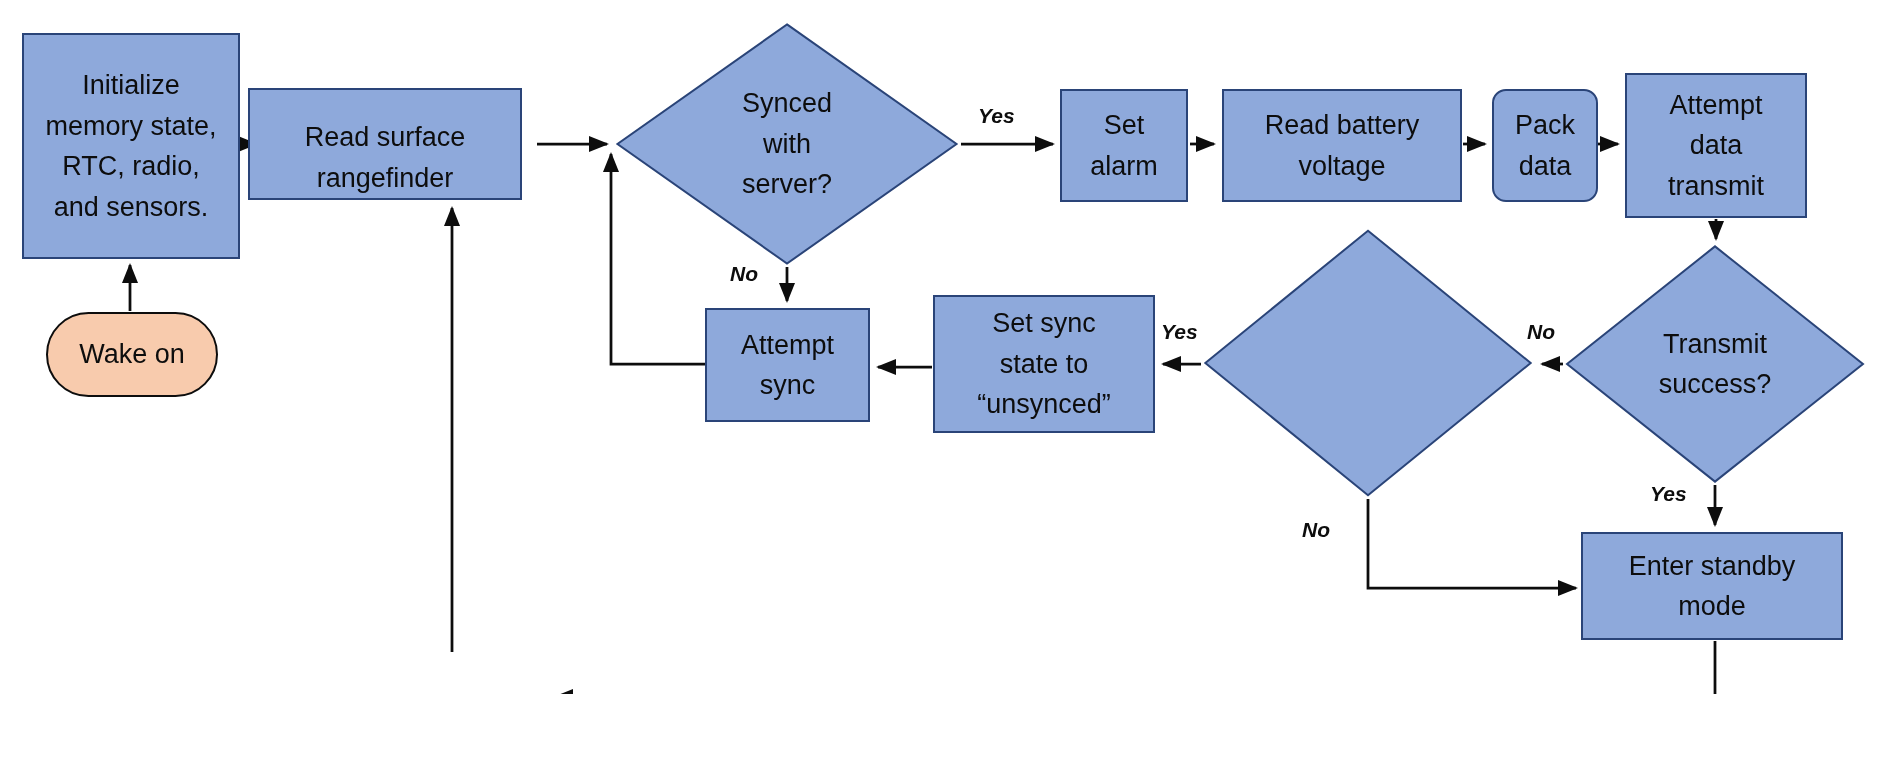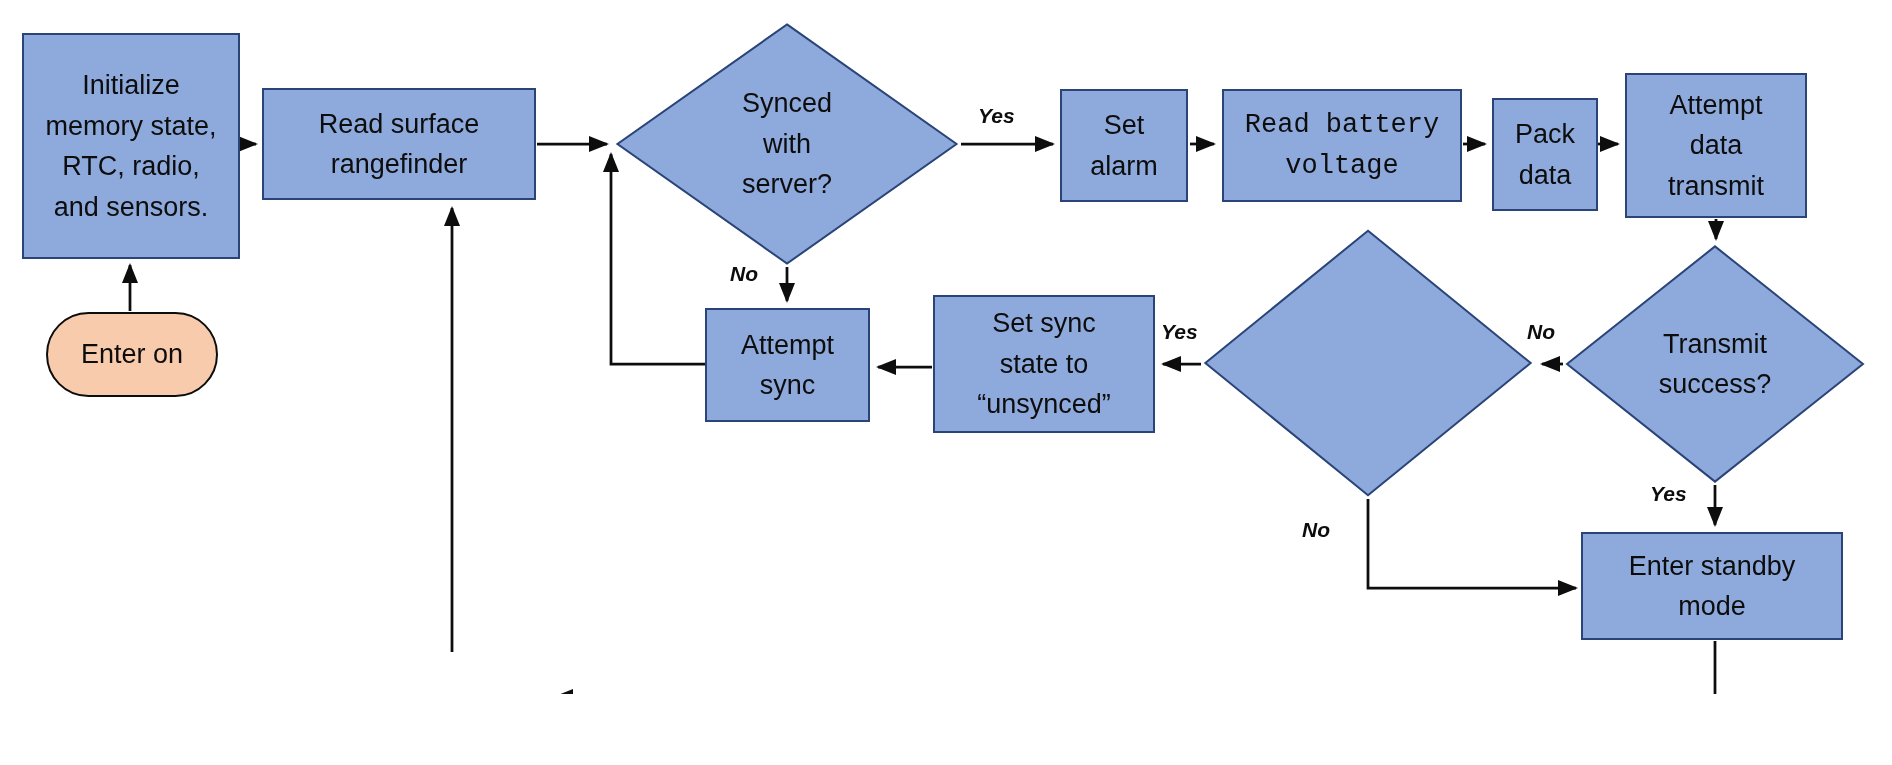--- a/index.html
+++ b/index.html
@@ -88,7 +88,7 @@
     <div class="label">Enter on</div>
   </div>
 
-  <div class="node process" style="left:262px;top:88px;width:274px;height:112px;">
+  <div class="node process" style="left:248px;top:88px;width:274px;height:112px;align-items:flex-end;">
     <div class="label">Read surface
 rangefinder</div>
   </div>

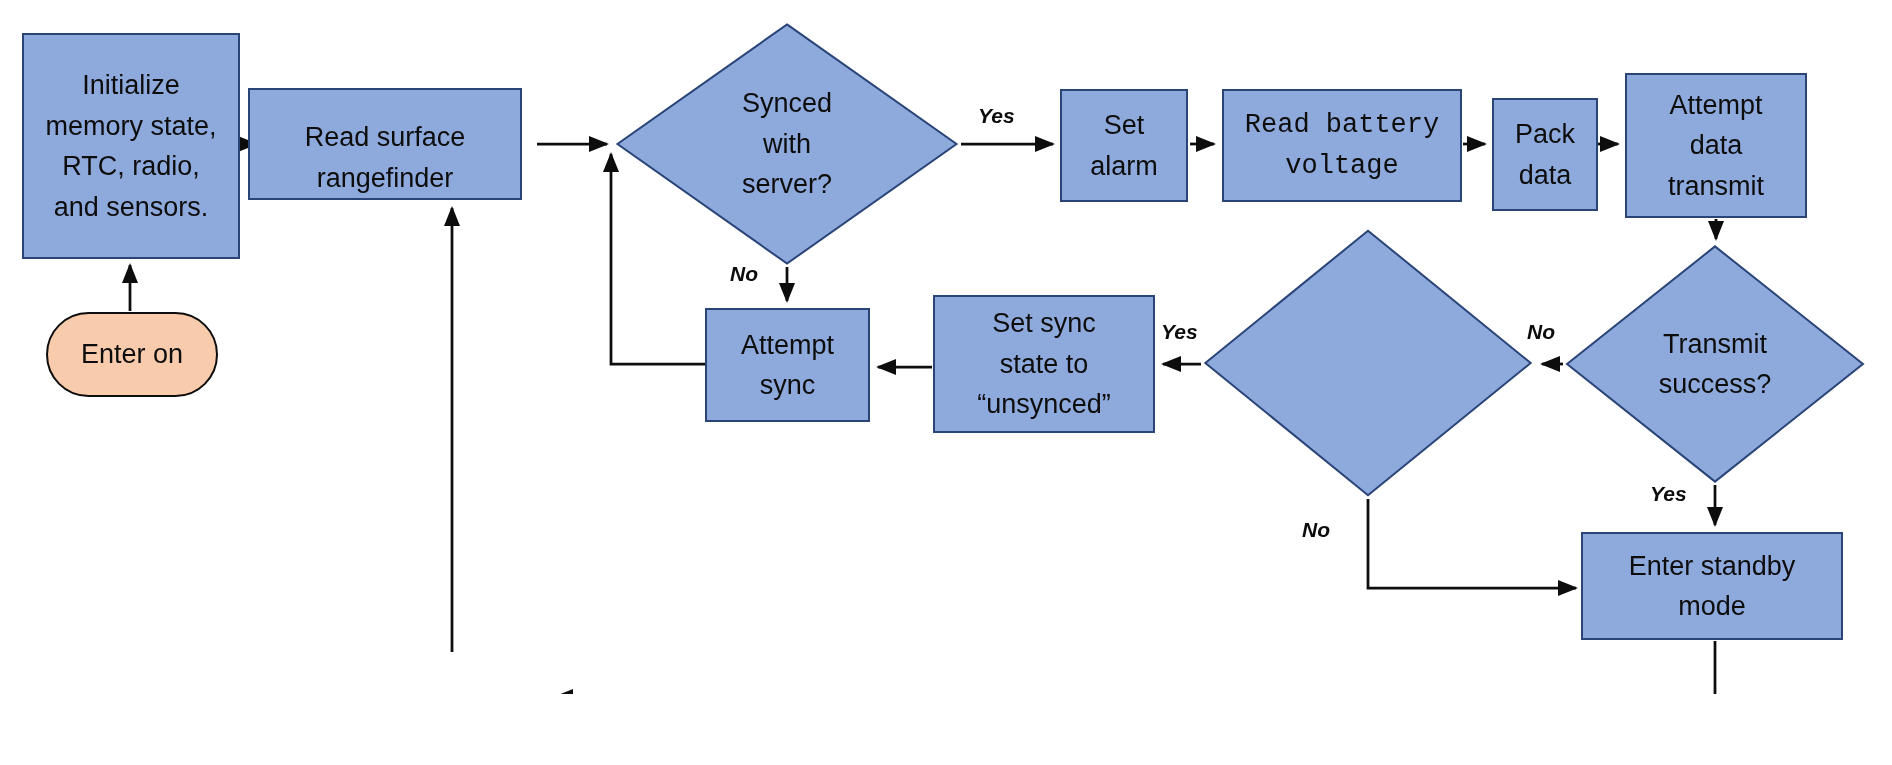--- a/index.html
+++ b/index.html
@@ -107,7 +107,7 @@
 alarm</div>
   </div>
 
-  <div class="node process" style="left:1222px;top:89px;width:240px;height:113px;font-family:Liberation Mono, monospace;">
+  <div class="node process" style="left:1222px;top:89px;width:240px;height:113px;">
     <div class="label">Read battery
 voltage</div>
   </div>

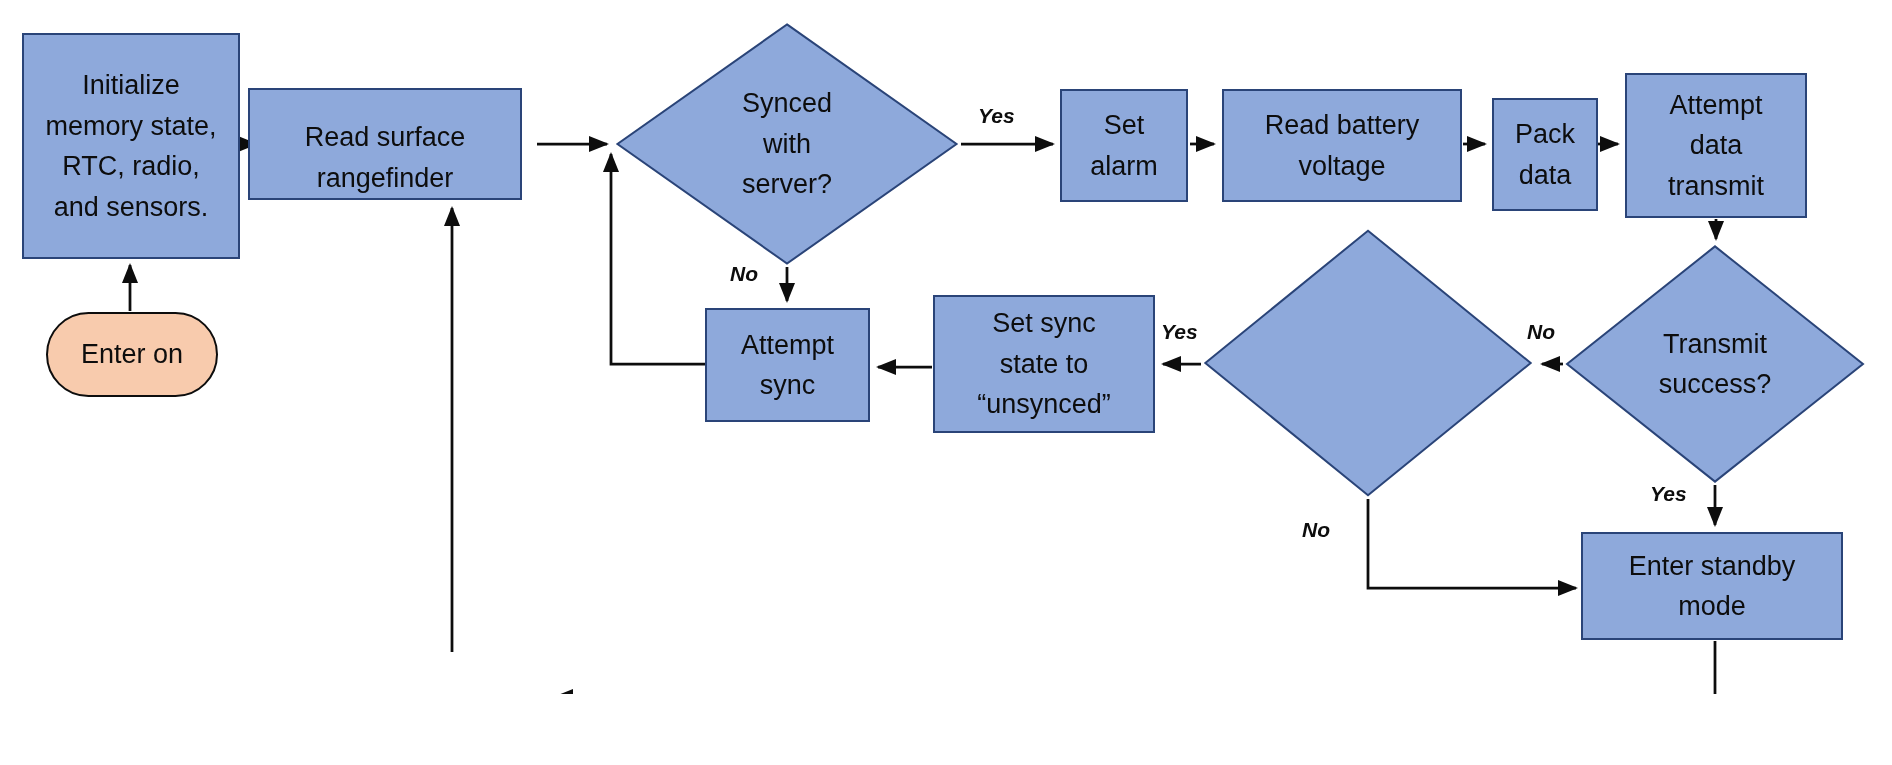--- a/index.html
+++ b/index.html
@@ -112,7 +112,7 @@
 voltage</div>
   </div>
 
-  <div class="node process" style="left:1492px;top:98px;width:106px;height:113px;">
+  <div class="node process" style="left:1492px;top:89px;width:106px;height:113px;border-radius:14px;">
     <div class="label">Pack
 data</div>
   </div>

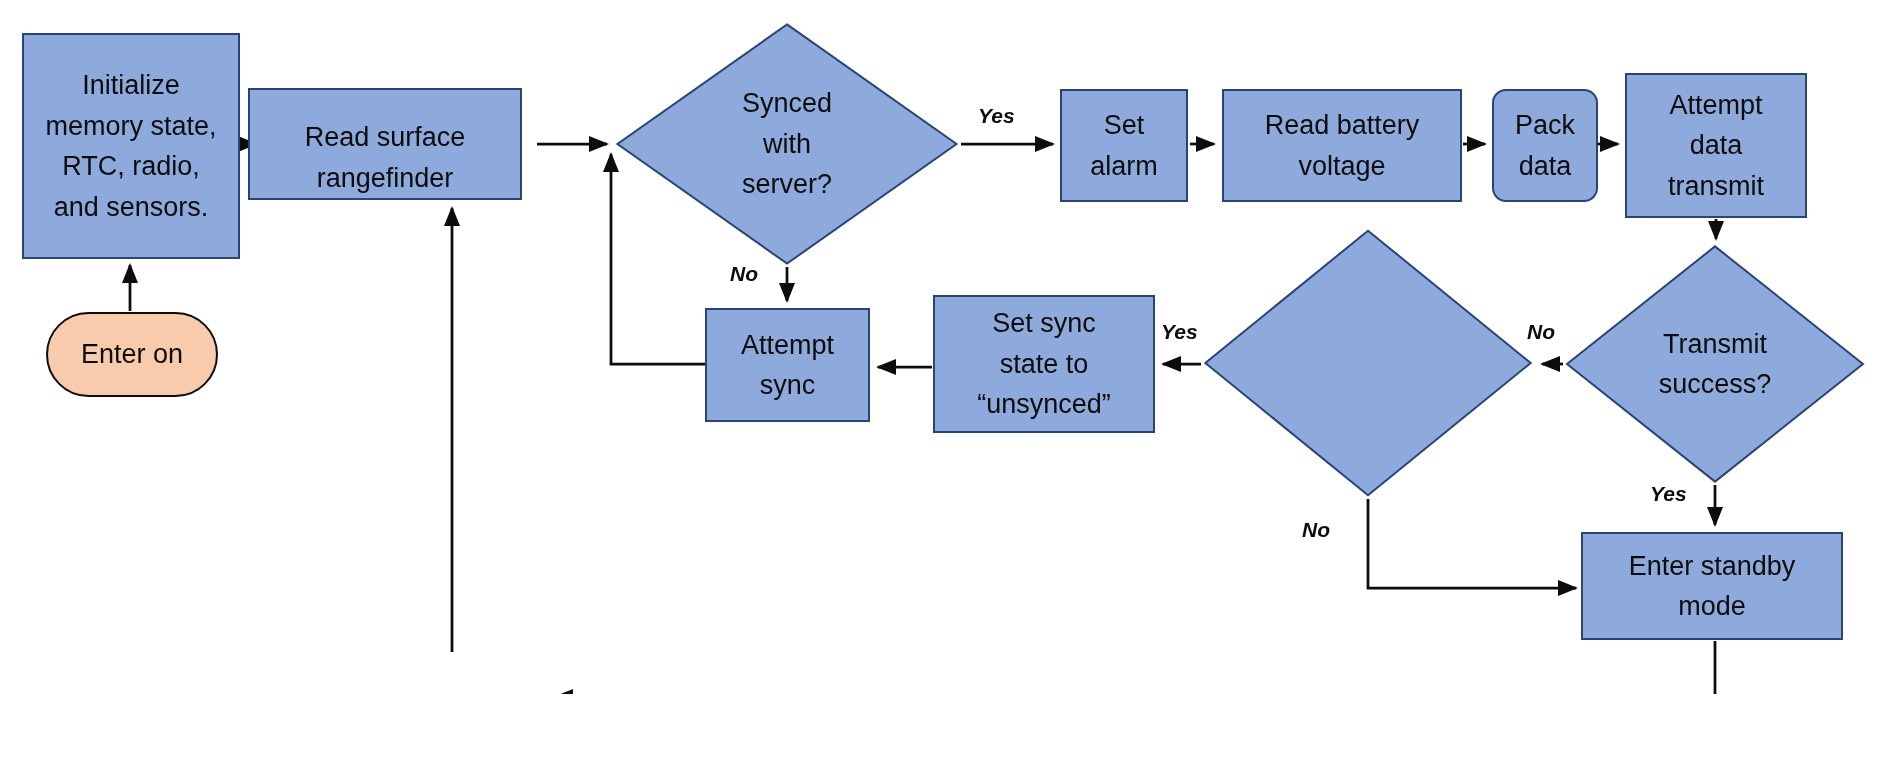--- a/index.html
+++ b/index.html
@@ -85,7 +85,7 @@
   </div>
 
   <div class="node terminal" style="left:46px;top:312px;width:172px;height:85px;">
-    <div class="label">Enter on</div>
+    <div class="label">Wake on</div>
   </div>
 
   <div class="node process" style="left:248px;top:88px;width:274px;height:112px;align-items:flex-end;">

